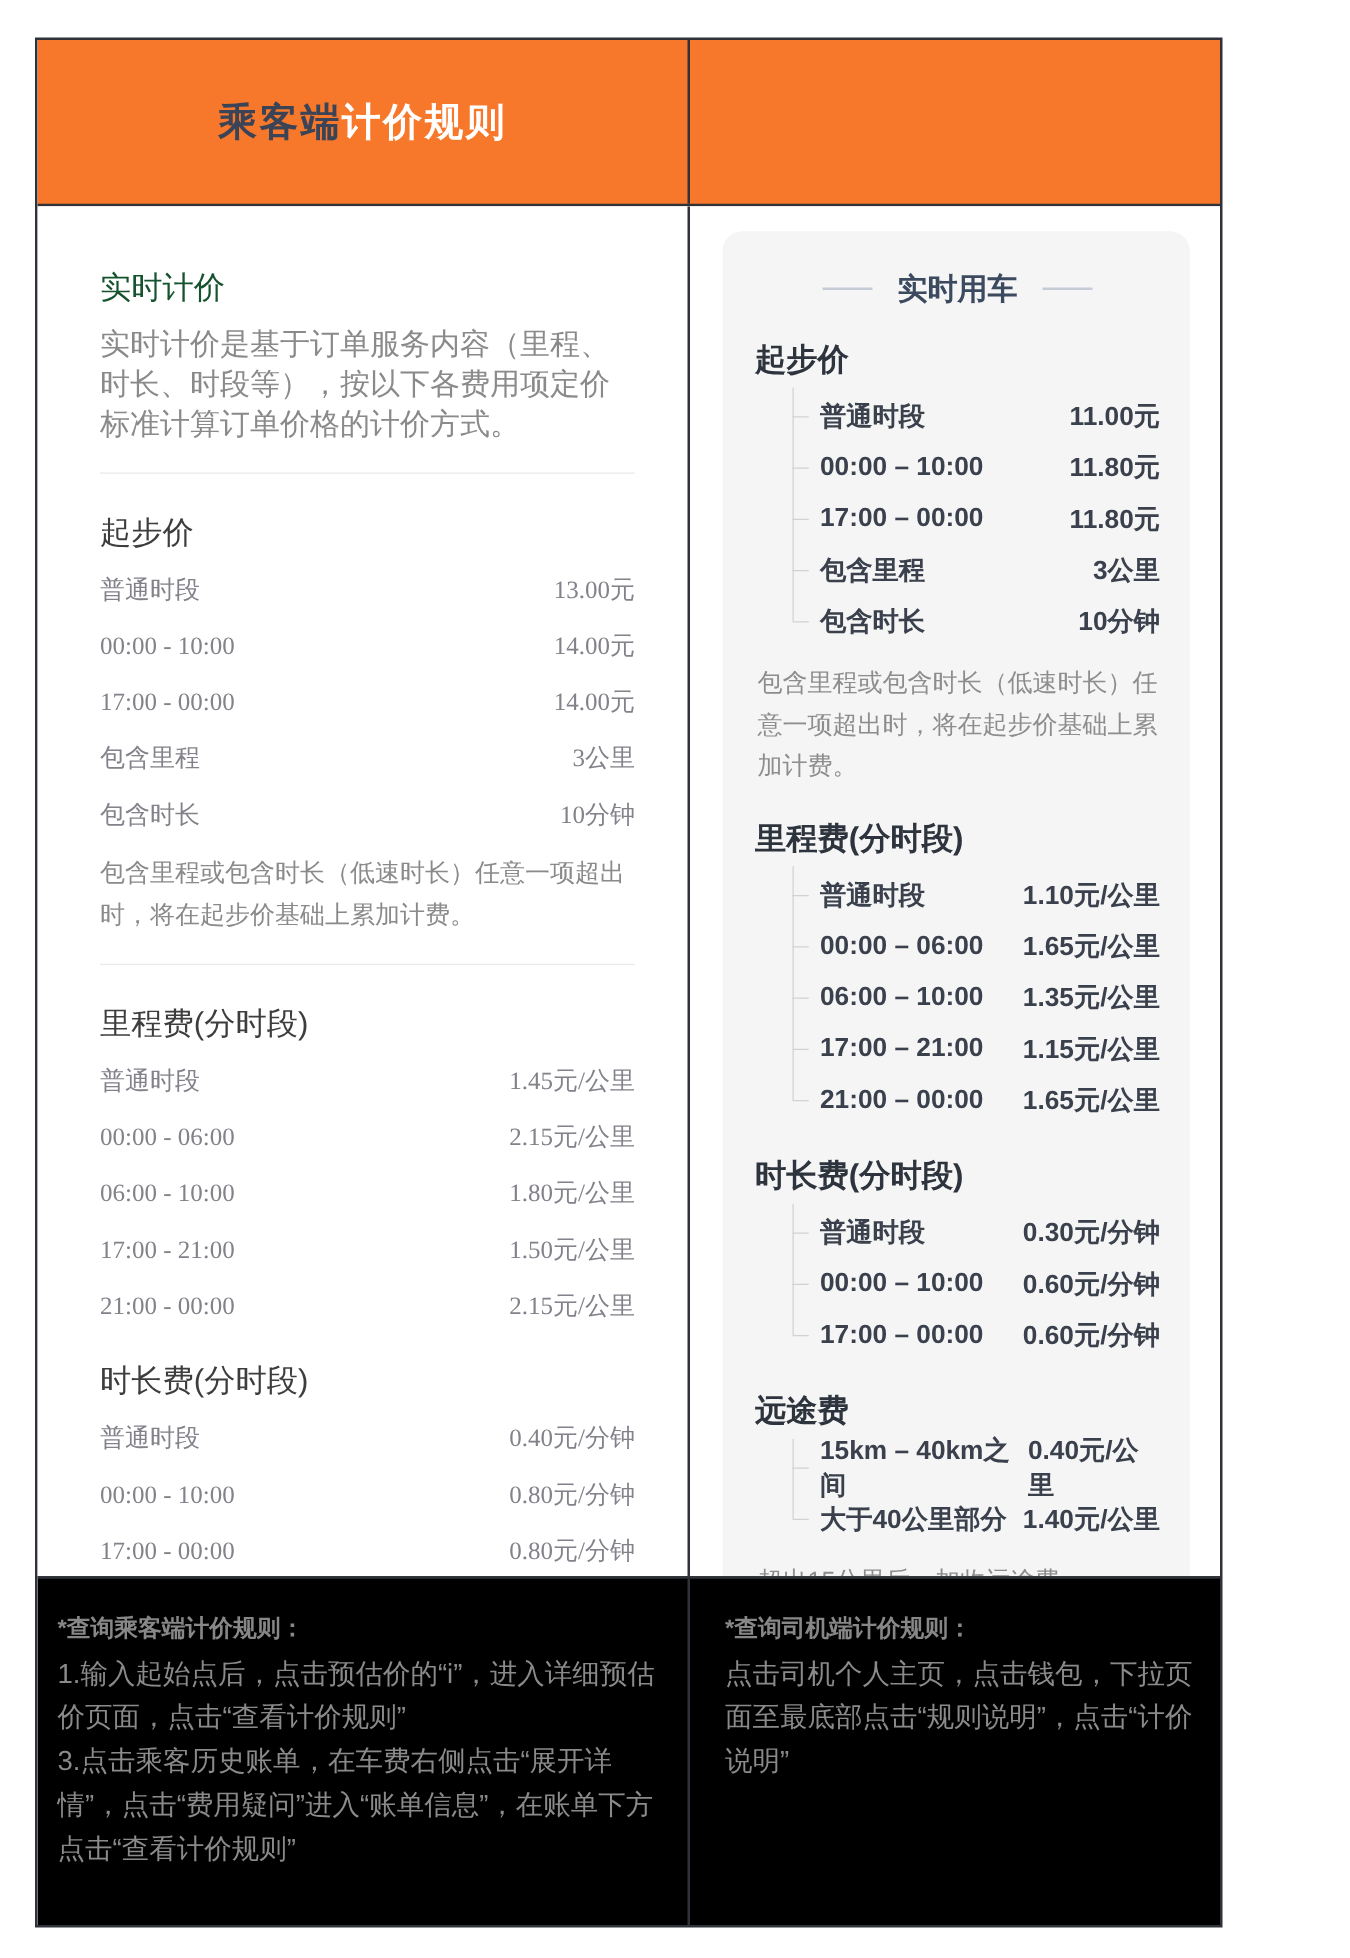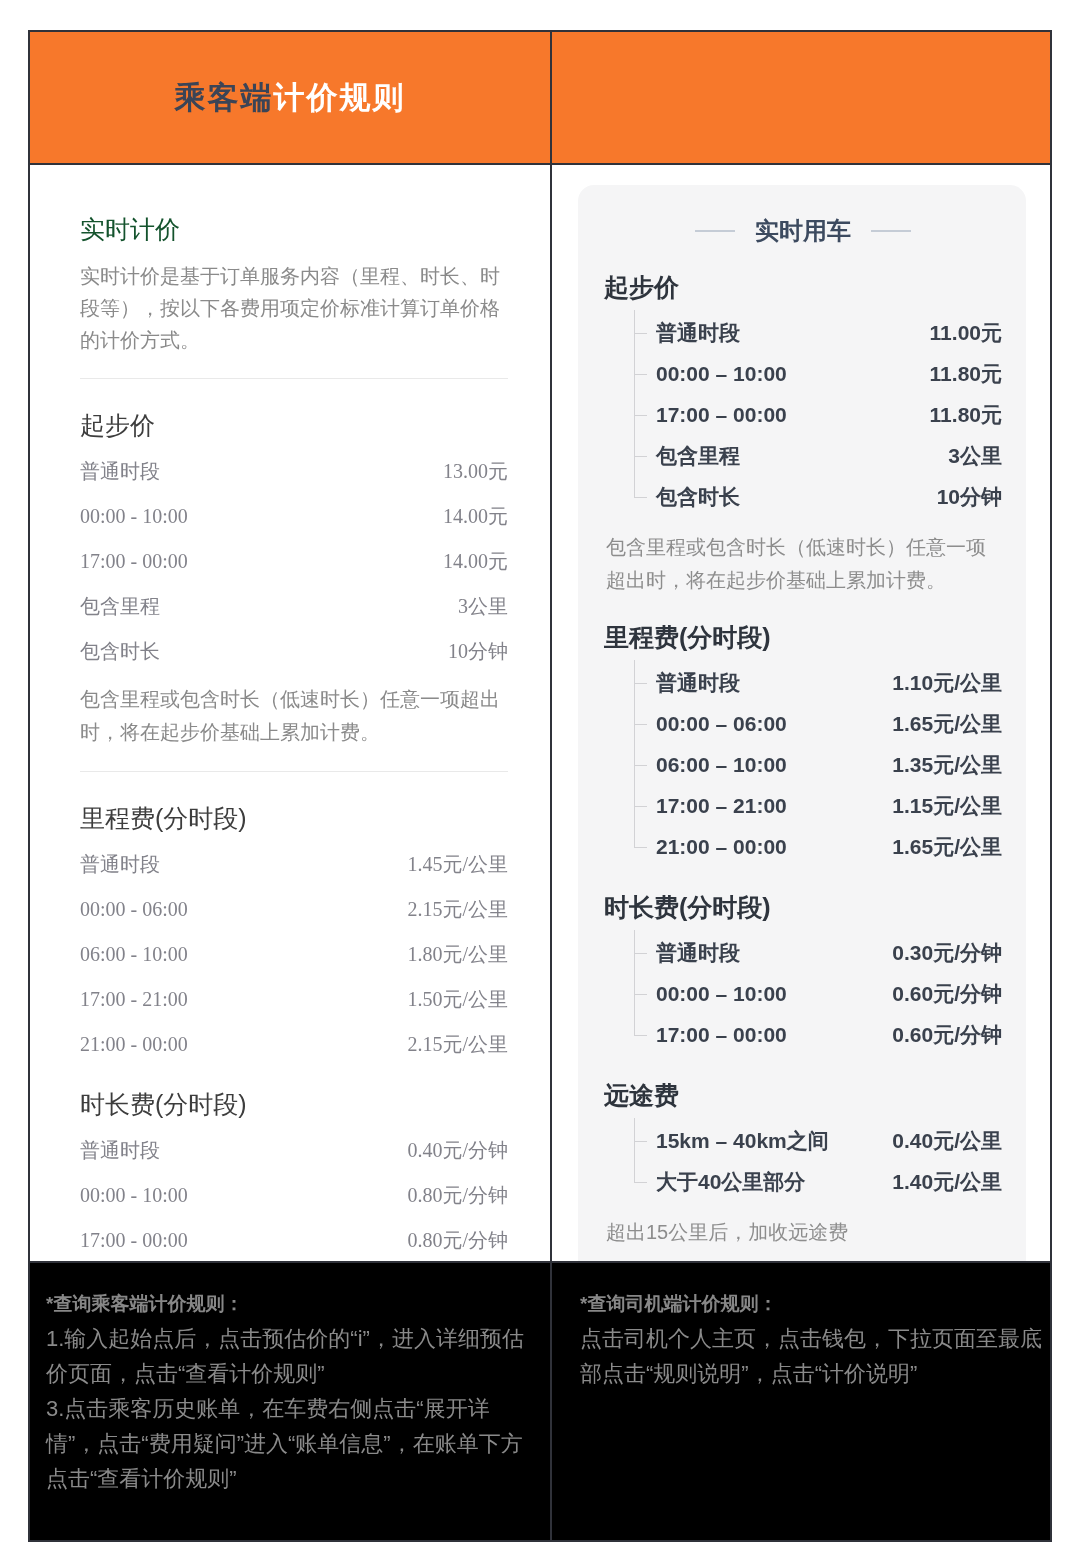--- a/index.html
+++ b/index.html
@@ -10,7 +10,7 @@
     -webkit-font-smoothing:antialiased;
   }
   .frame {
-    position:absolute; left:28px; top:30px; width:1024px; height:1512px;
+    position:absolute; left:28px; top:30px; width:950px; height:1512px;
     border:2px solid #30323a; display:flex; flex-direction:column;
     background:#ffffff; overflow:hidden;
   }

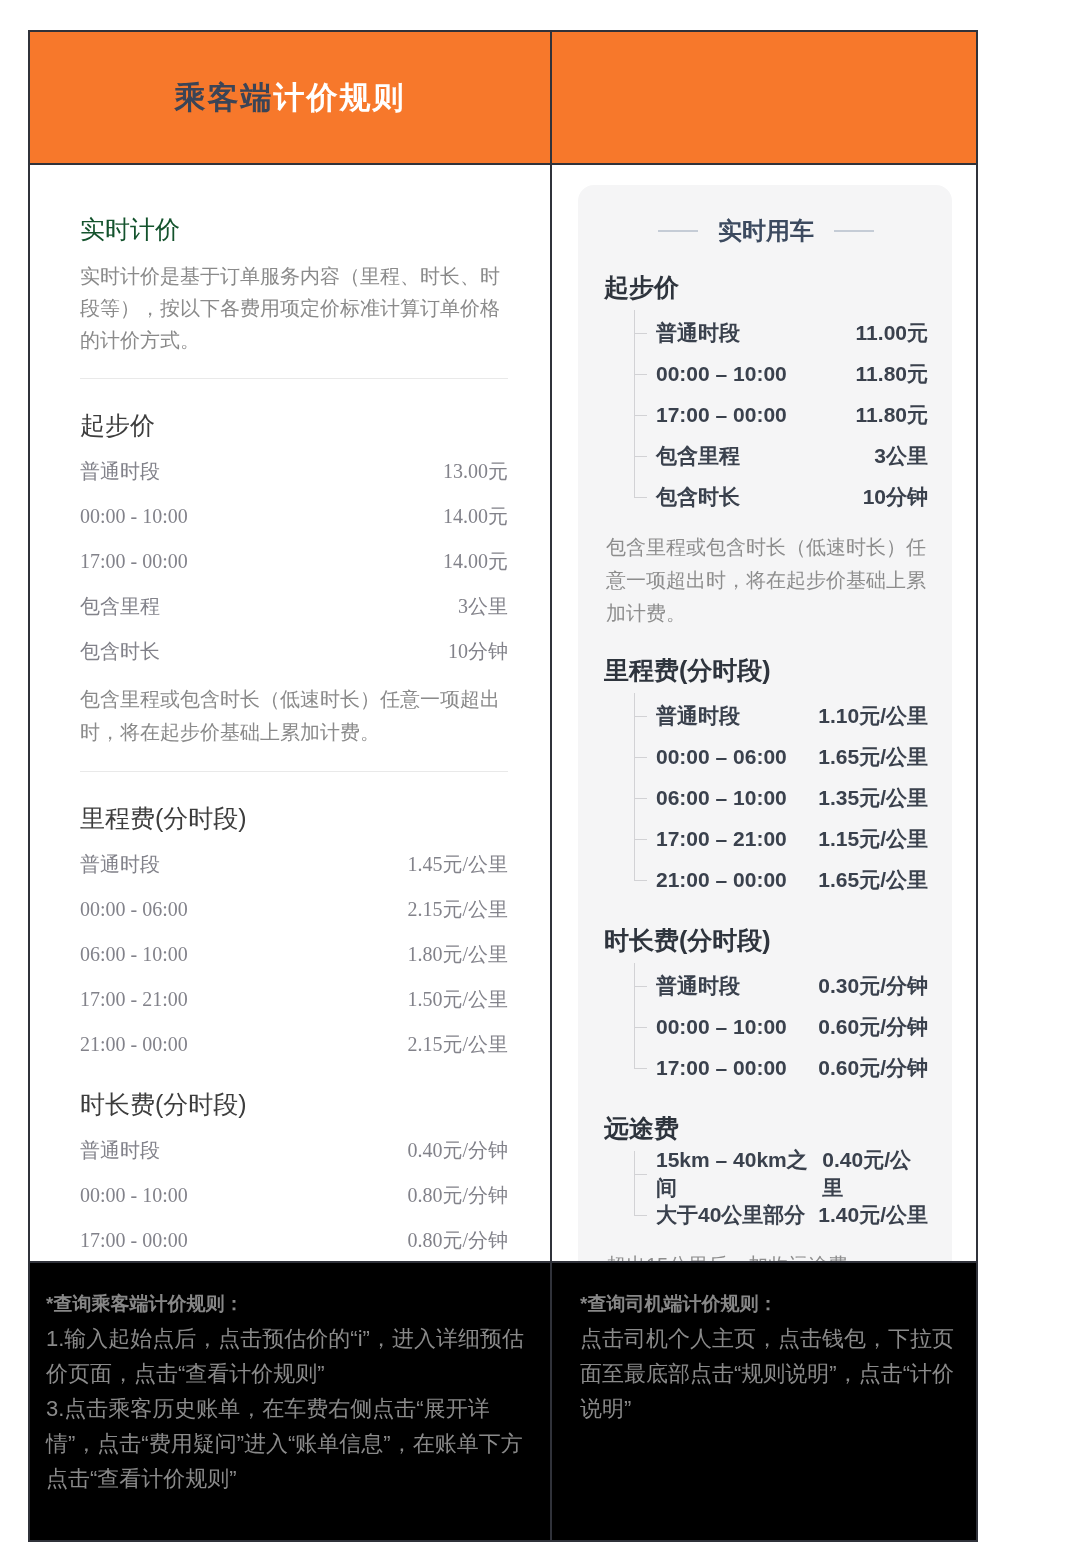--- a/index.html
+++ b/index.html
@@ -29,7 +29,7 @@
 
   
   .p-h2 { font-size:25px; font-weight:500; color:#14532d; margin-top:24px; }
-  .p-desc { font-size:20px; color:#8a8a8a; line-height:32px; margin-top:14px; }
+  .p-desc { font-size:24px; color:#8a8a8a; line-height:32px; margin-top:14px; }
   .divider { border:none; border-top:1px solid #e9e9e9; height:0; margin-top:22px; }
   .p-h3 { font-size:25px; font-weight:500; color:#3d3d3d; margin-top:30px; }
   .p-rows { margin-top:16px; }

